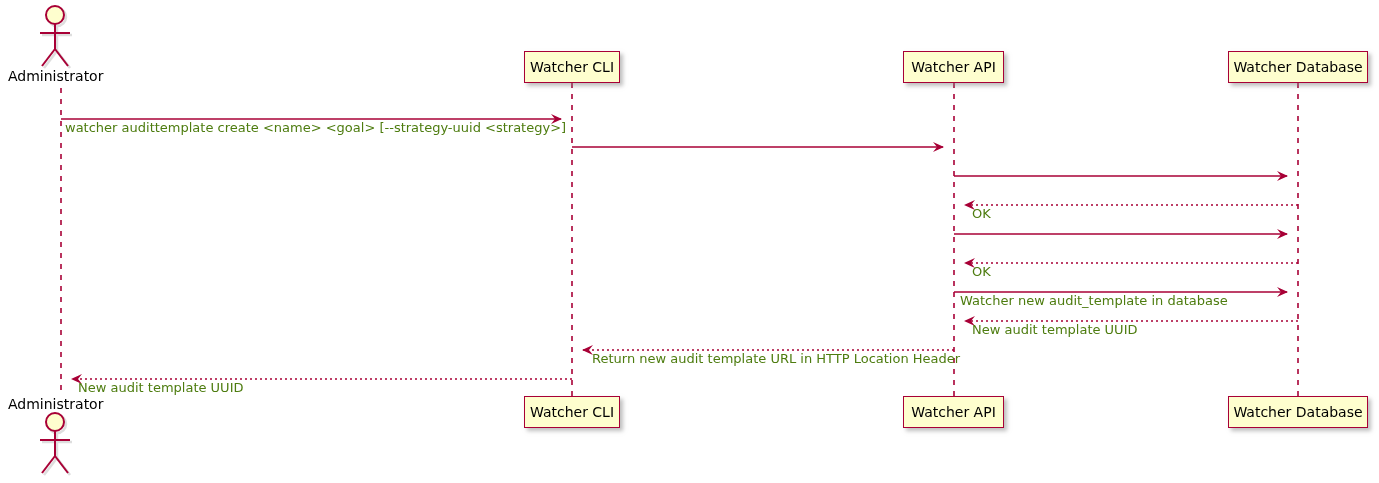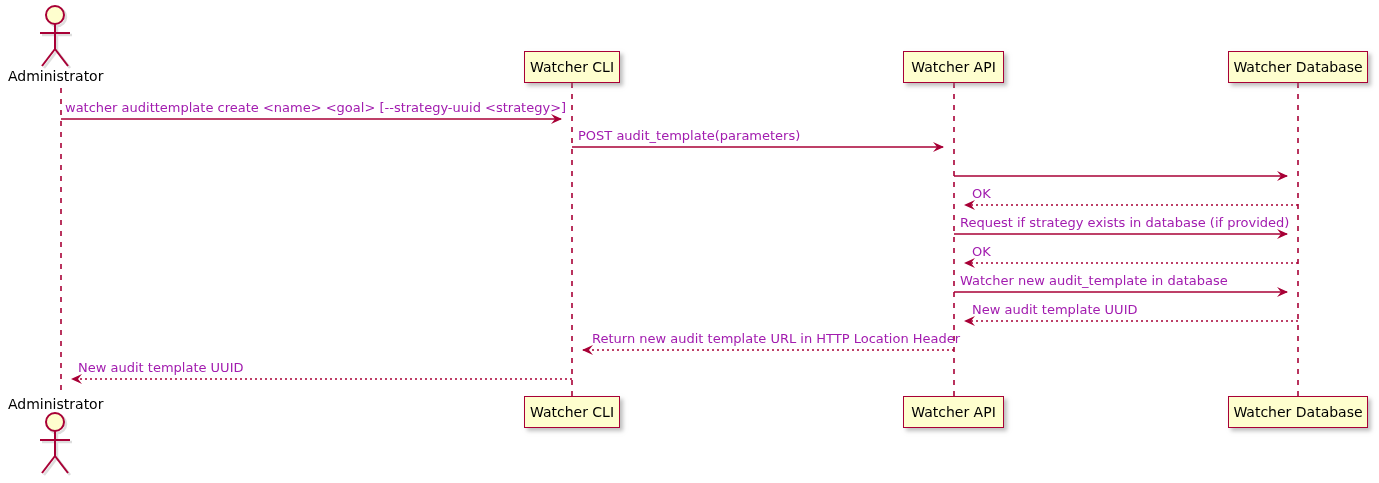--- a/index.html
+++ b/index.html
@@ -29,9 +29,10 @@
     position: absolute;
     font-family: "DejaVu Sans", sans-serif;
     font-size: 13px;
-    color: #a21caf;
+    color: #4d7c0f;
     white-space: nowrap;
     line-height: 14px;
+    margin-top: 20px;
   }
   .pbox {
     position: absolute;

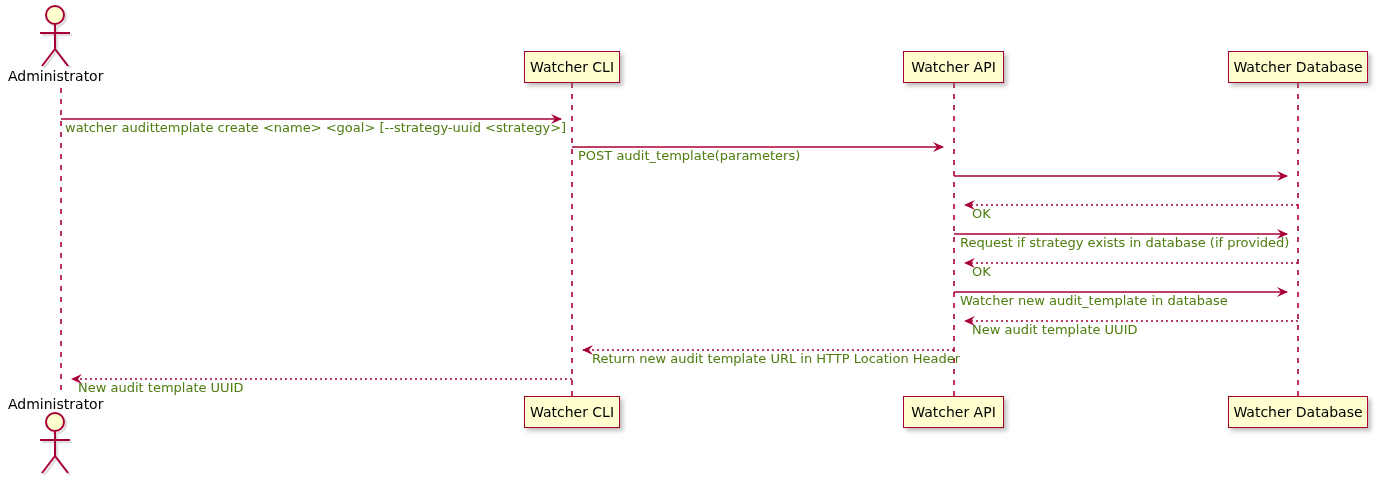--- a/index.html
+++ b/index.html
@@ -140,7 +140,6 @@
   <div class="pbox" style="left:1228px; top:396px; width:140px; height:32px;">Watcher Database</div>
 
   <div class="msg-label" style="left:65px; top:101px;">watcher audittemplate create &lt;name&gt; &lt;goal&gt; [--strategy-uuid &lt;strategy&gt;]</div>
-  <div class="msg-label" style="left:578px; top:129px;">POST audit_template(parameters)</div>
   <div class="msg-label" style="left:972px; top:187px;">OK</div>
   <div class="msg-label" style="left:960px; top:216px;">Request if strategy exists in database (if provided)</div>
   <div class="msg-label" style="left:972px; top:245px;">OK</div>

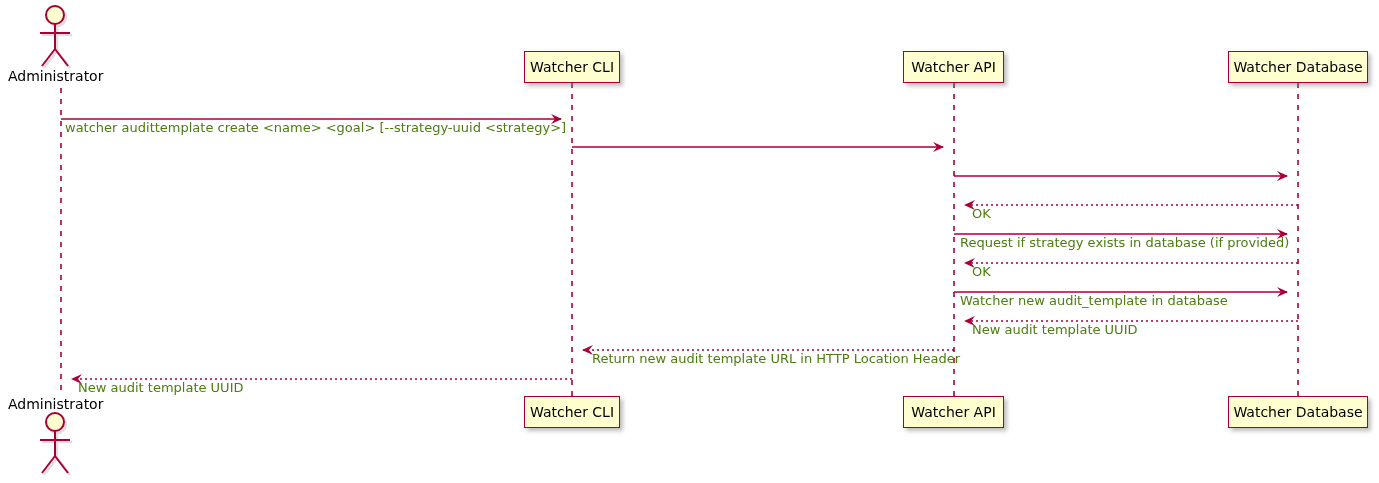--- a/index.html
+++ b/index.html
@@ -141,7 +141,6 @@
 
   <div class="msg-label" style="left:65px; top:101px;">watcher audittemplate create &lt;name&gt; &lt;goal&gt; [--strategy-uuid &lt;strategy&gt;]</div>
   <div class="msg-label" style="left:972px; top:187px;">OK</div>
-  <div class="msg-label" style="left:960px; top:216px;">Request if strategy exists in database (if provided)</div>
   <div class="msg-label" style="left:972px; top:245px;">OK</div>
   <div class="msg-label" style="left:960px; top:274px;">Watcher new audit_template in database</div>
   <div class="msg-label" style="left:972px; top:303px;">New audit template UUID</div>

